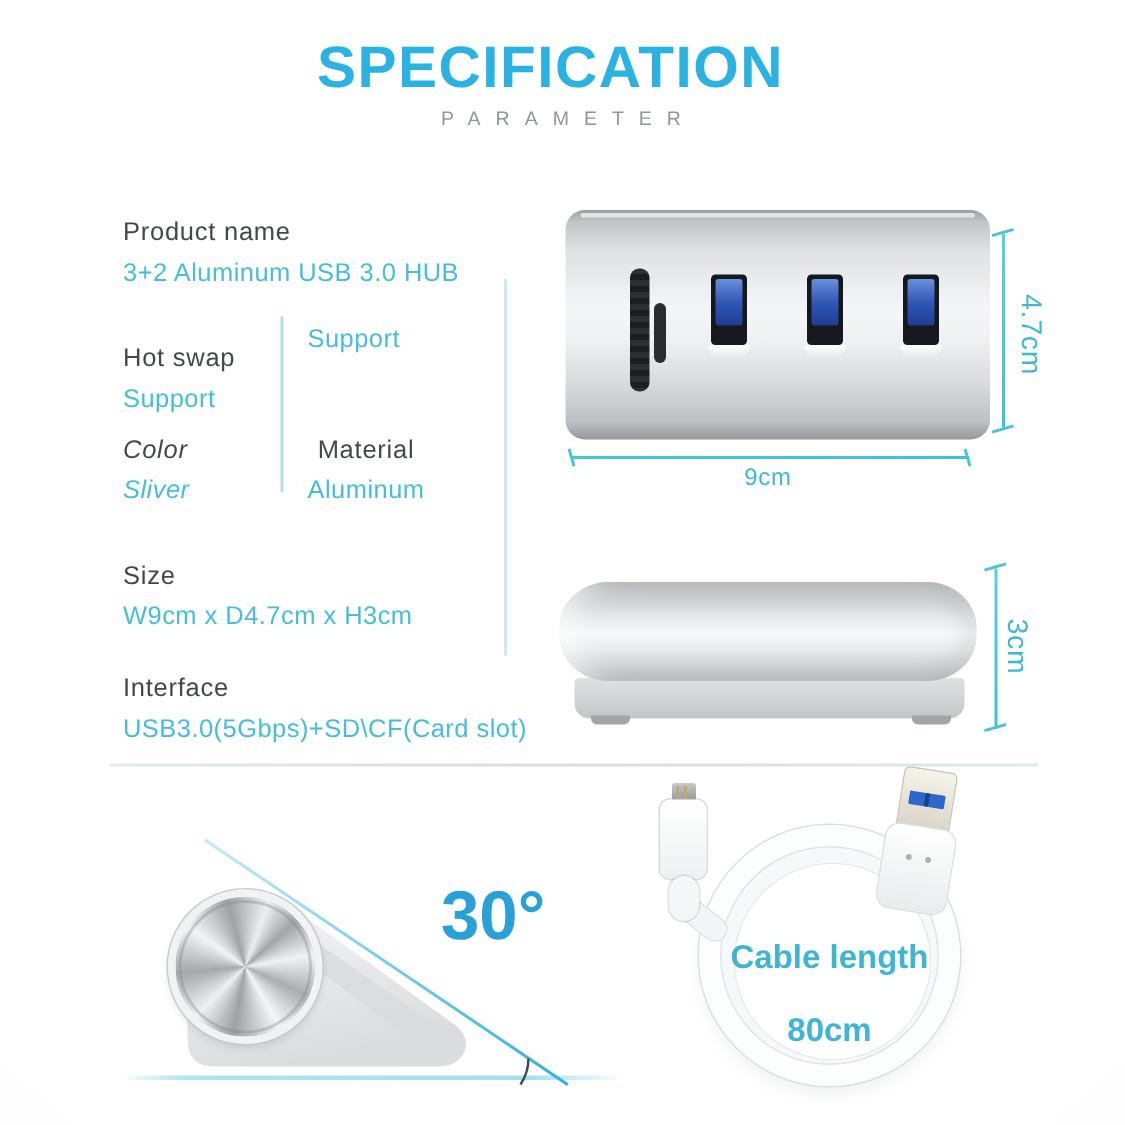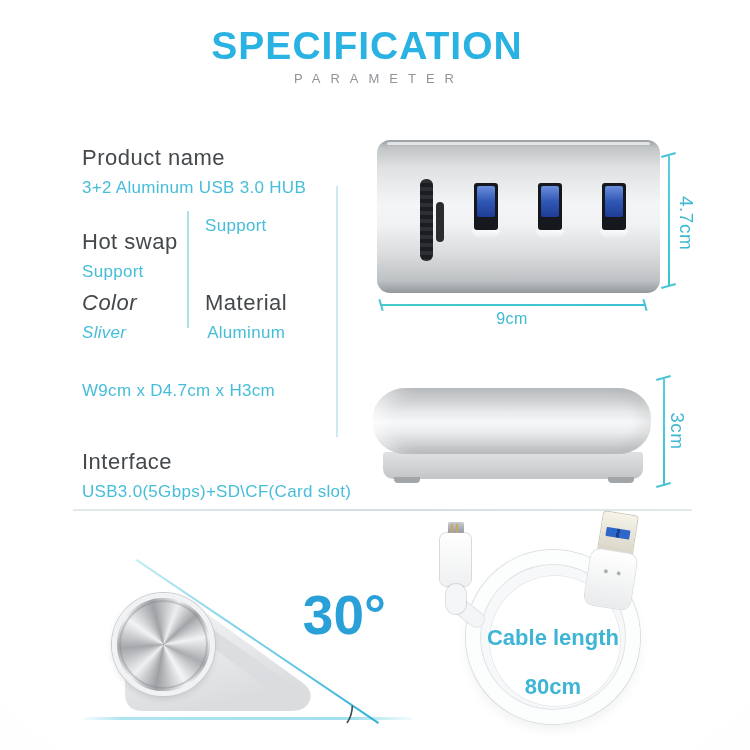--- a/index.html
+++ b/index.html
@@ -15,7 +15,7 @@
 
   
   .spec{position:absolute;}
-  .spec-label{font-size:22px;color:#44484b;letter-spacing:.5px;}
+  .spec-label{font-size:17px;color:#44484b;letter-spacing:.5px;}
   .spec-value{font-size:17px;color:#47bed9;letter-spacing:.3px;margin-top:7px;white-space:nowrap;}
   .vdiv1{position:absolute;left:187px;top:211px;width:2px;height:117px;background:#aee0ea;}
   .vdiv2{position:absolute;left:336px;top:186px;width:2px;height:251px;background:#cdeaf2;}

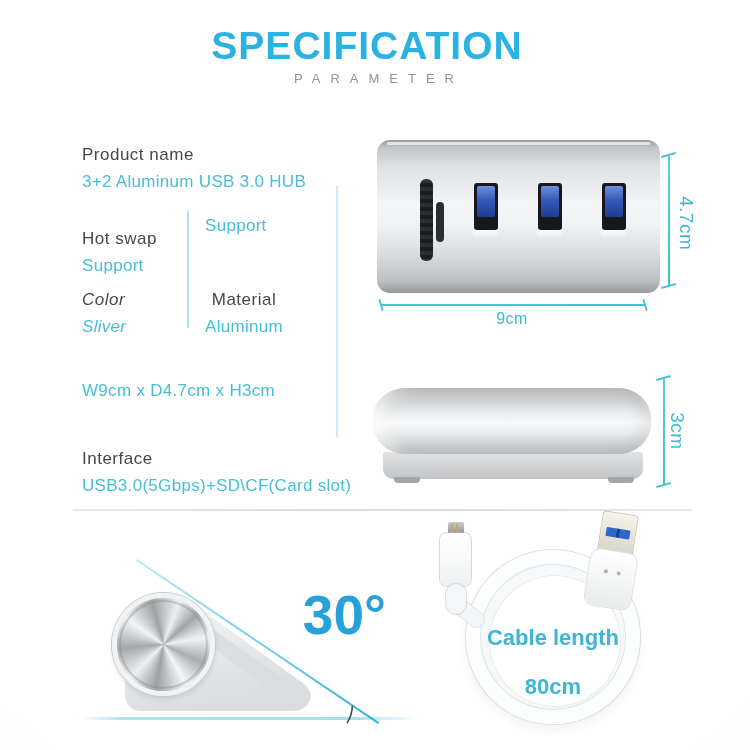--- a/index.html
+++ b/index.html
@@ -129,6 +129,7 @@
     <div class="spec-value">Aluminum</div>
   </div>
   <div class="spec" style="left:82px;top:374px;">
+    <div class="spec-label">Size</div>
     <div class="spec-value">W9cm x D4.7cm x H3cm</div>
   </div>
   <div class="spec" style="left:82px;top:449px;">

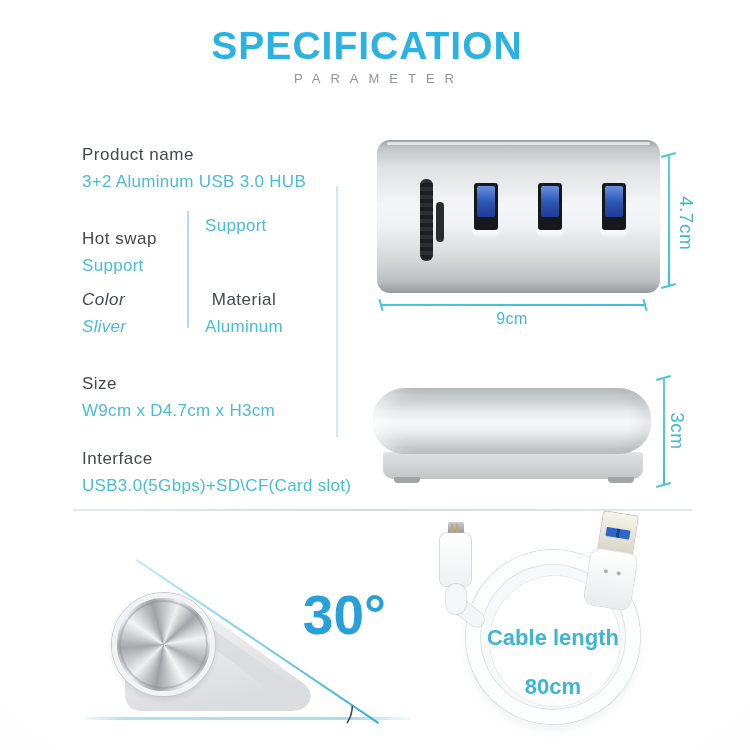--- a/index.html
+++ b/index.html
@@ -67,8 +67,8 @@
   .disc::after{content:"";position:absolute;inset:2px;border-radius:50%;
     box-shadow:inset 0 0 0 2px rgba(130,134,138,.35);}
   .angle-arc{position:absolute;left:336px;top:687px;}
-  .angle-label{position:absolute;left:294px;top:583px;width:92px;text-align:right;
-    font-size:55px;font-weight:600;color:#2aa0d9;}
+  .angle-label{position:absolute;left:294px;top:583px;width:92px;text-align:left;
+    font-size:46px;font-weight:600;color:#2aa0d9;}
 
   
   .ring-outer{position:absolute;left:466px;top:550px;width:174px;height:174px;border-radius:50%;

